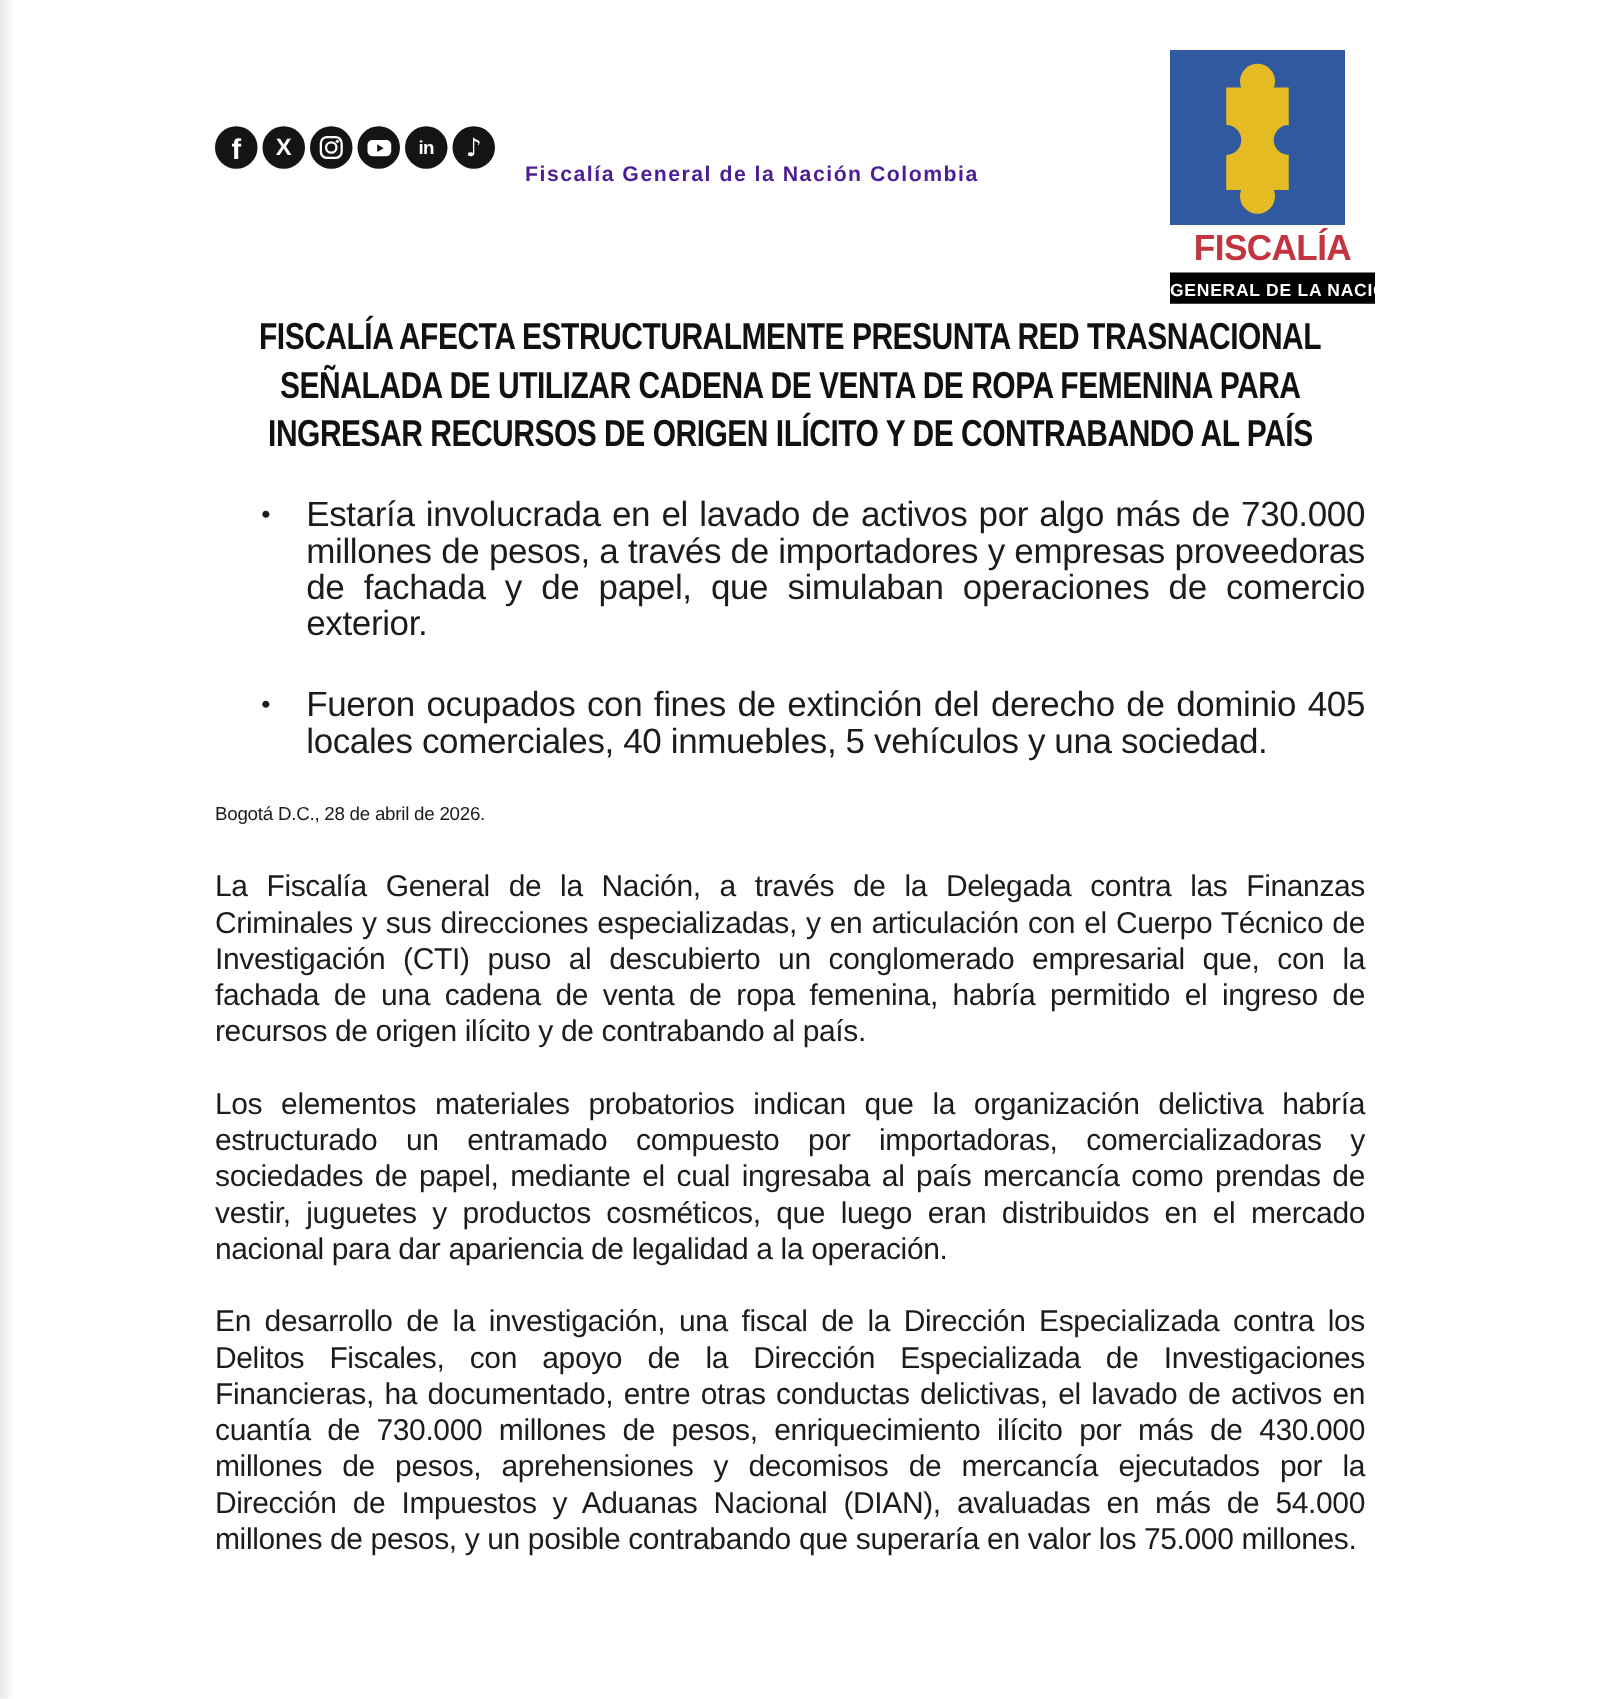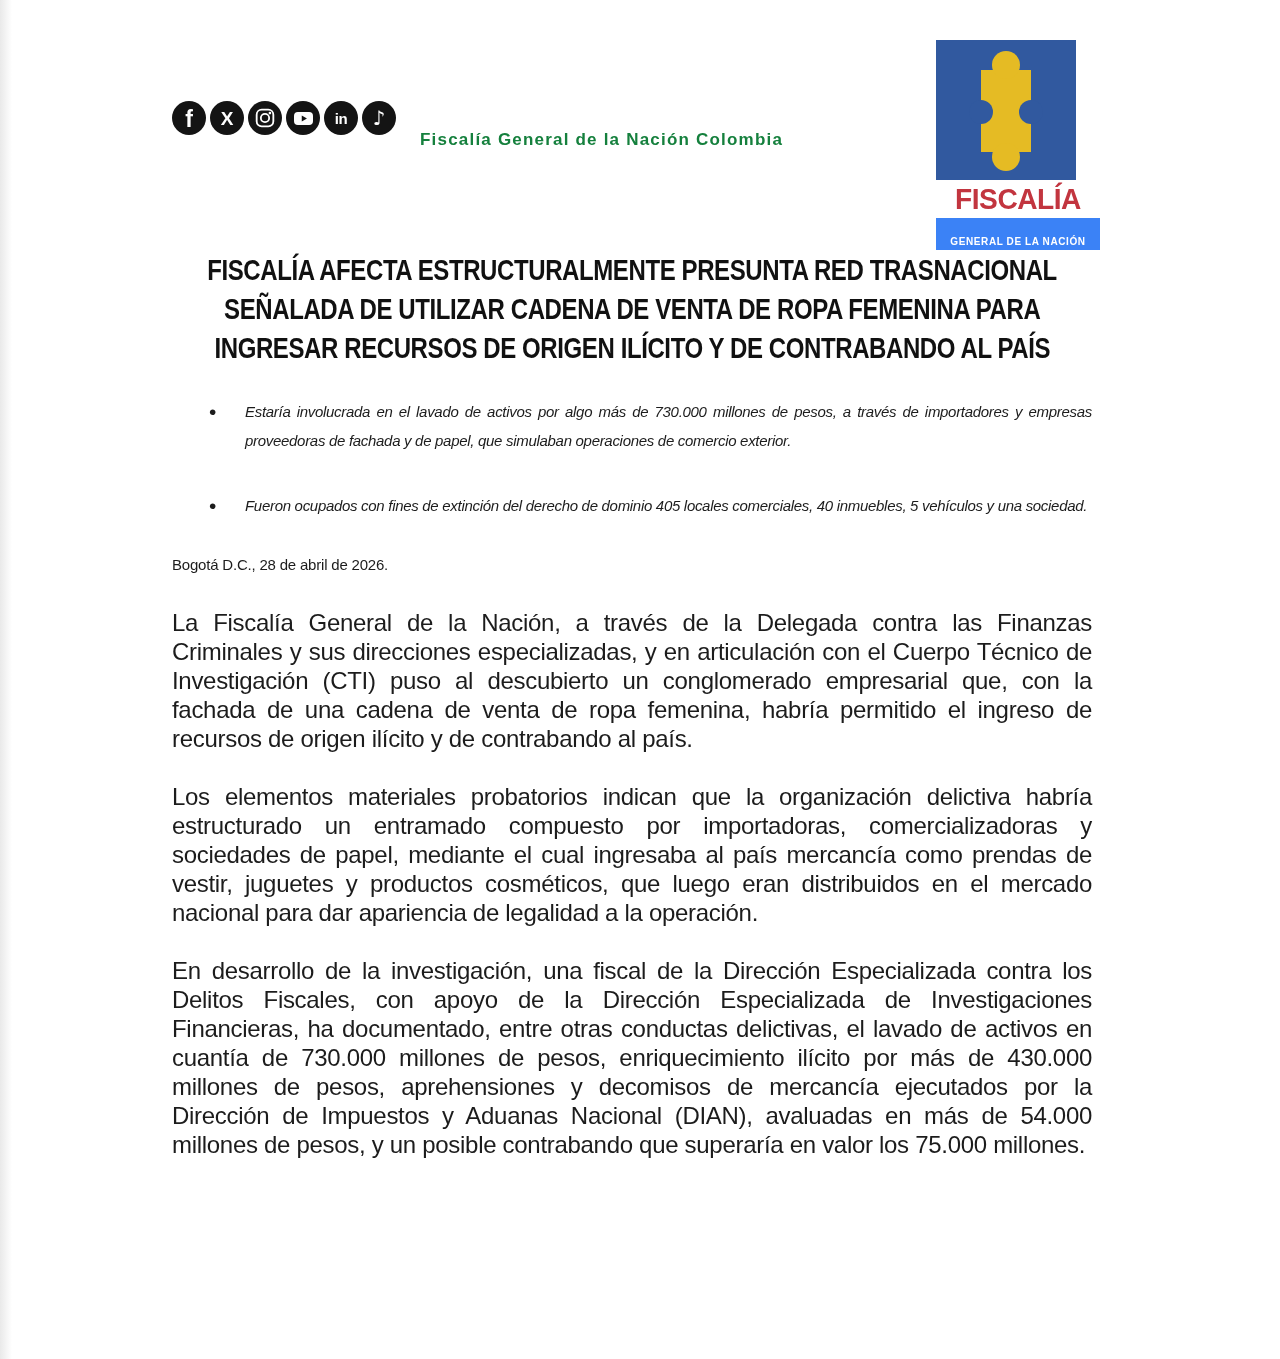--- a/index.html
+++ b/index.html
@@ -34,7 +34,7 @@
   .org-name {
     margin-left:20px; white-space:nowrap;
     font-size:17px; font-weight:bold; letter-spacing:1.2px;
-    color:#15803d;
+    color:#4c1d95;
     margin-top:43px;
   }
 

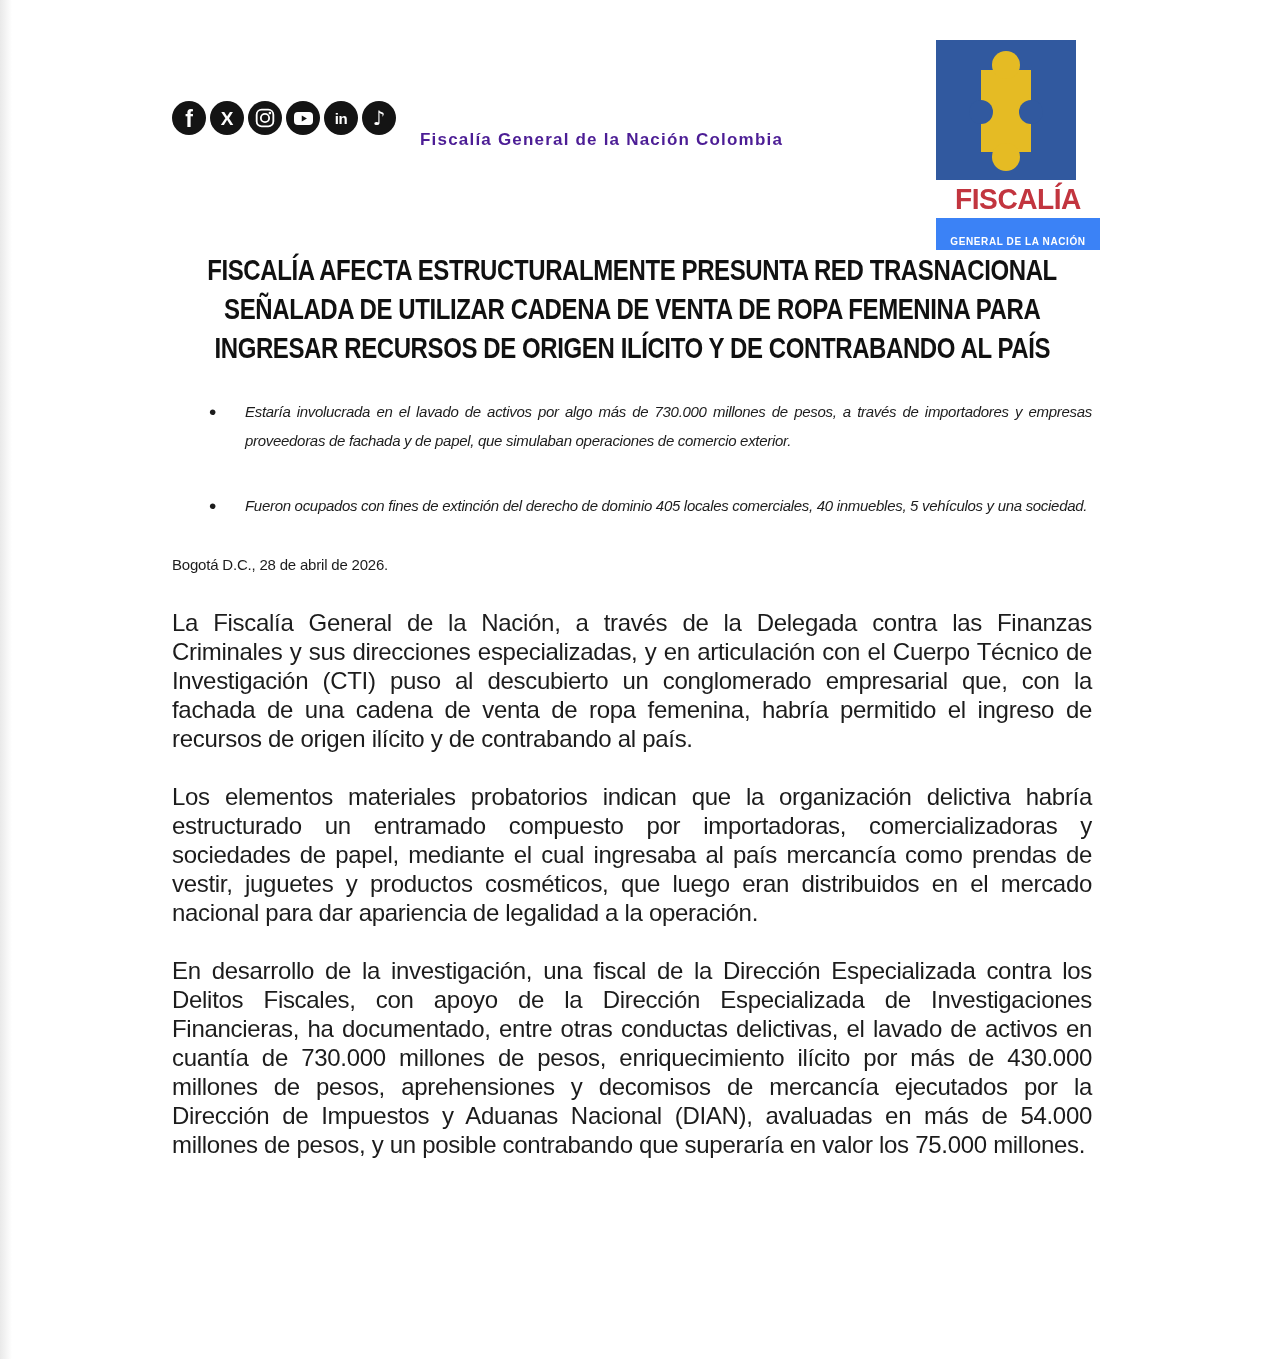--- a/index.html
+++ b/index.html
@@ -47,9 +47,9 @@
     transform:scaleX(0.97); transform-origin:50% 50%;
   }
   .logo-banner {
-    margin-top:2px; background:#3b82f6; color:#ffffff;
-    font-size:10px; font-weight:bold; letter-spacing:0.6px;
-    padding:18px 0 3px; white-space:nowrap;
+    margin-top:2px; background:#000000; color:#ffffff;
+    font-size:14px; font-weight:bold; letter-spacing:0.6px;
+    padding:6px 0 3px; white-space:nowrap;
   }
 
   

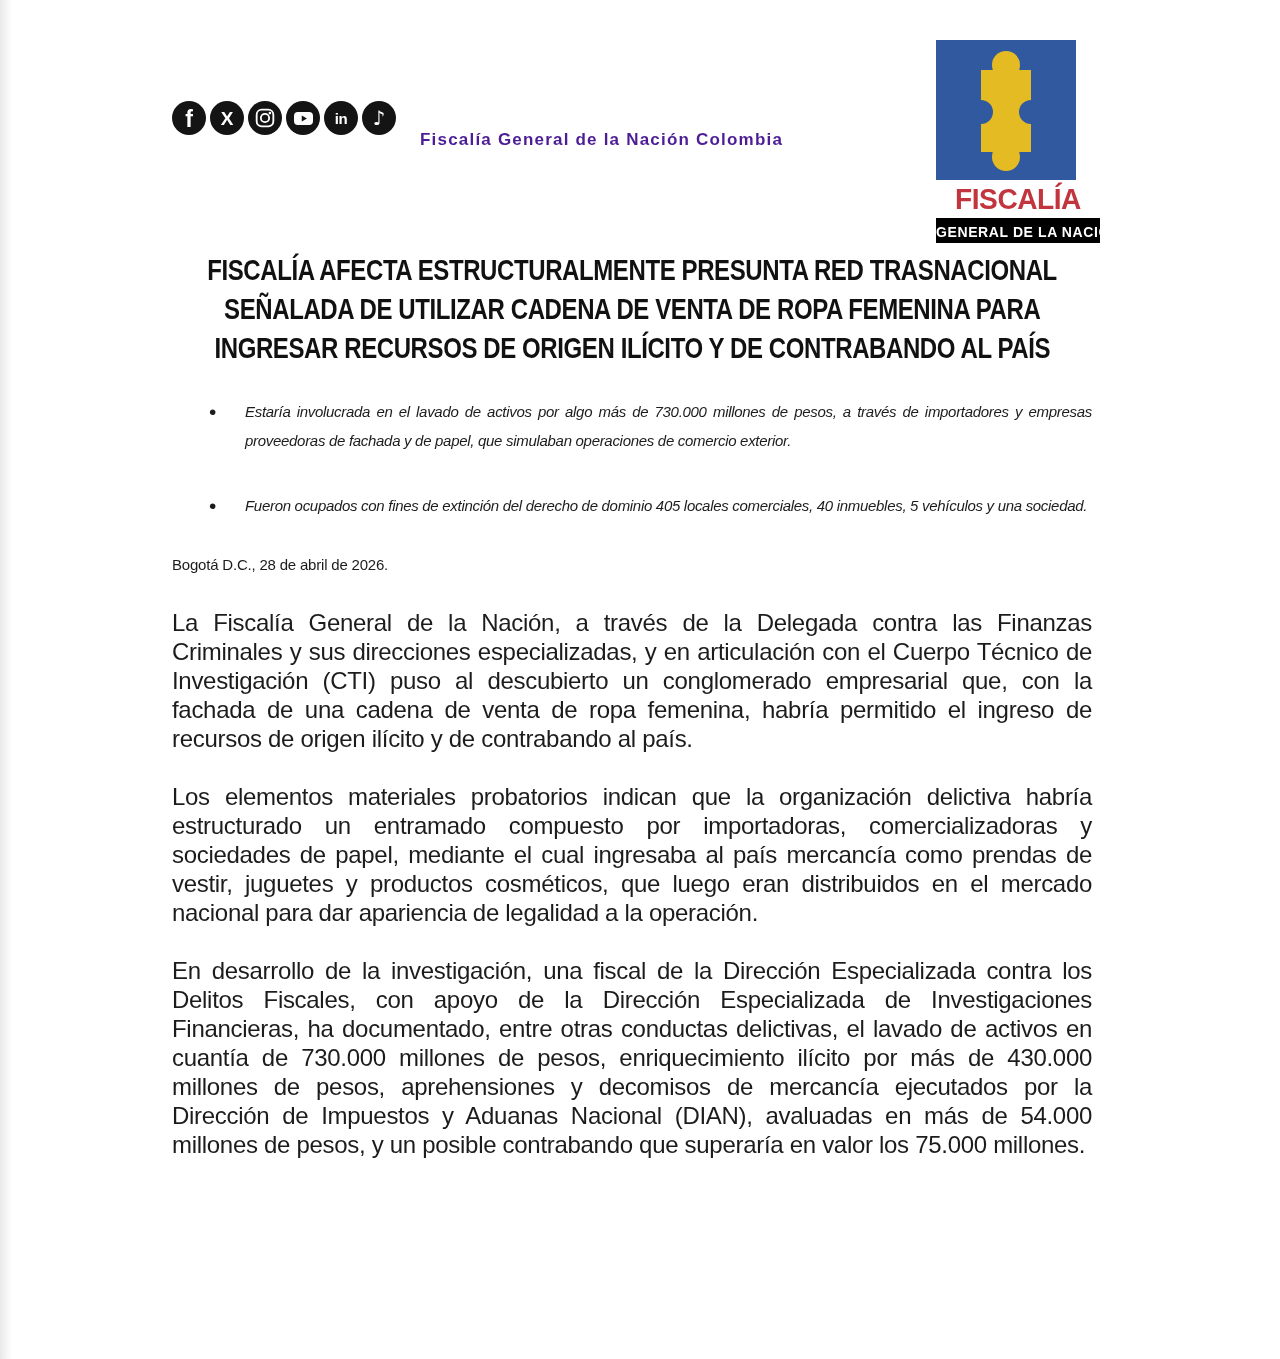--- a/index.html
+++ b/index.html
@@ -70,7 +70,7 @@
     font-size:21px; line-height:29px;
   }
   .bullet-text {
-    flex:1; font-style:italic; font-size:15px; line-height:29px;
+    flex:1; font-size:28px; line-height:29px;
     letter-spacing:-0.3px; text-align:justify;
   }
 

